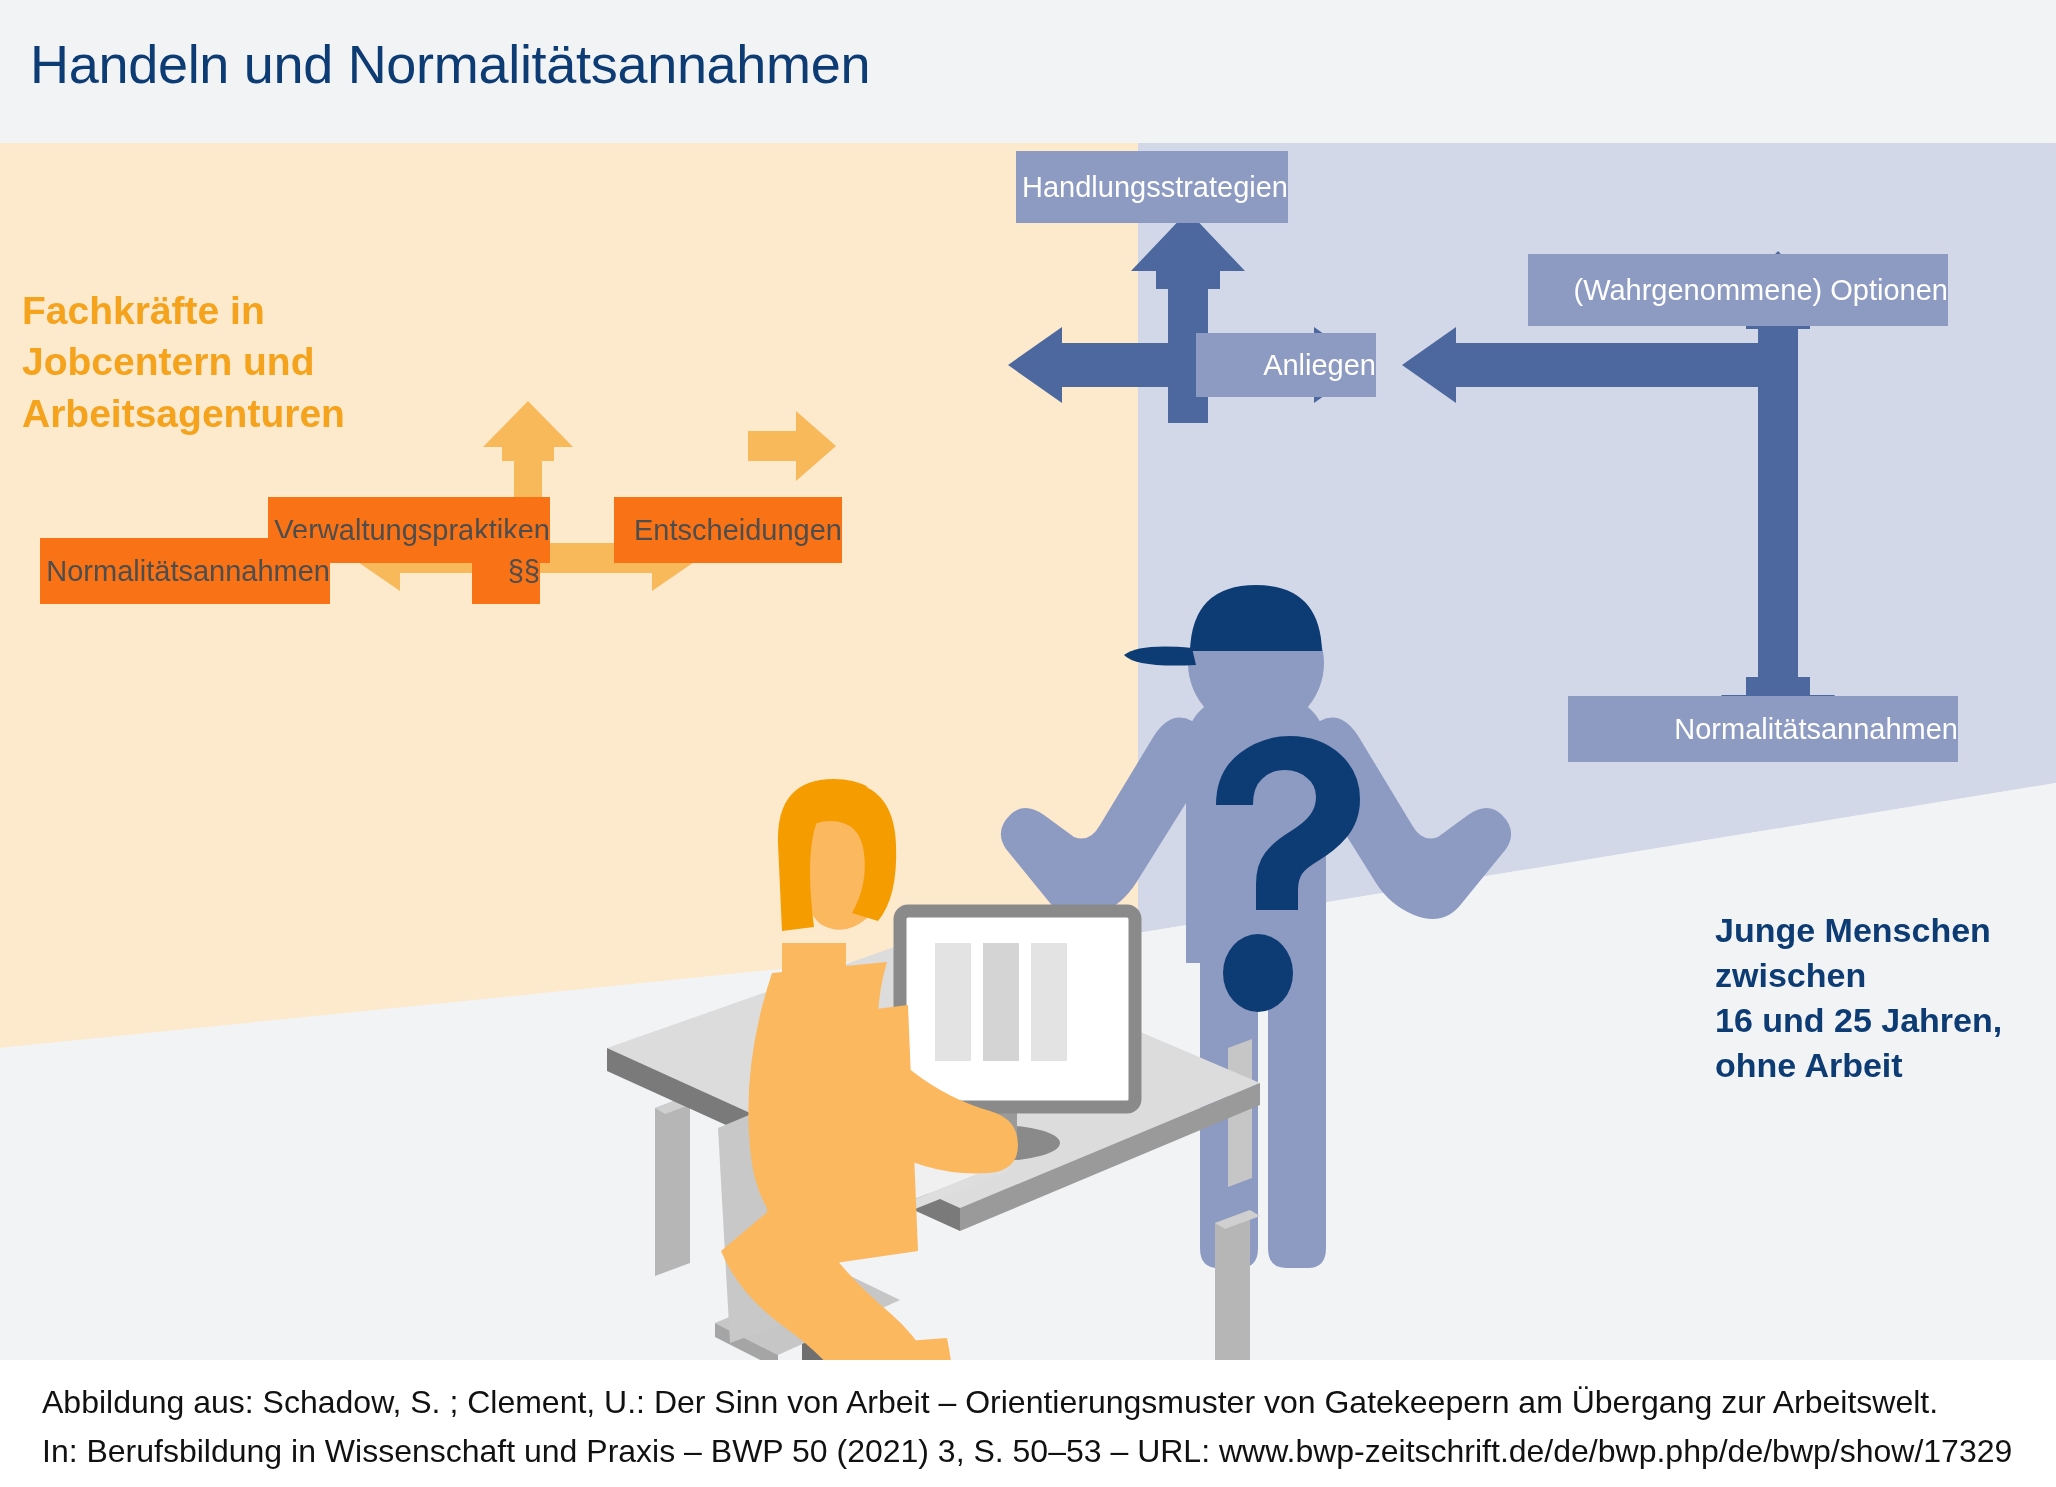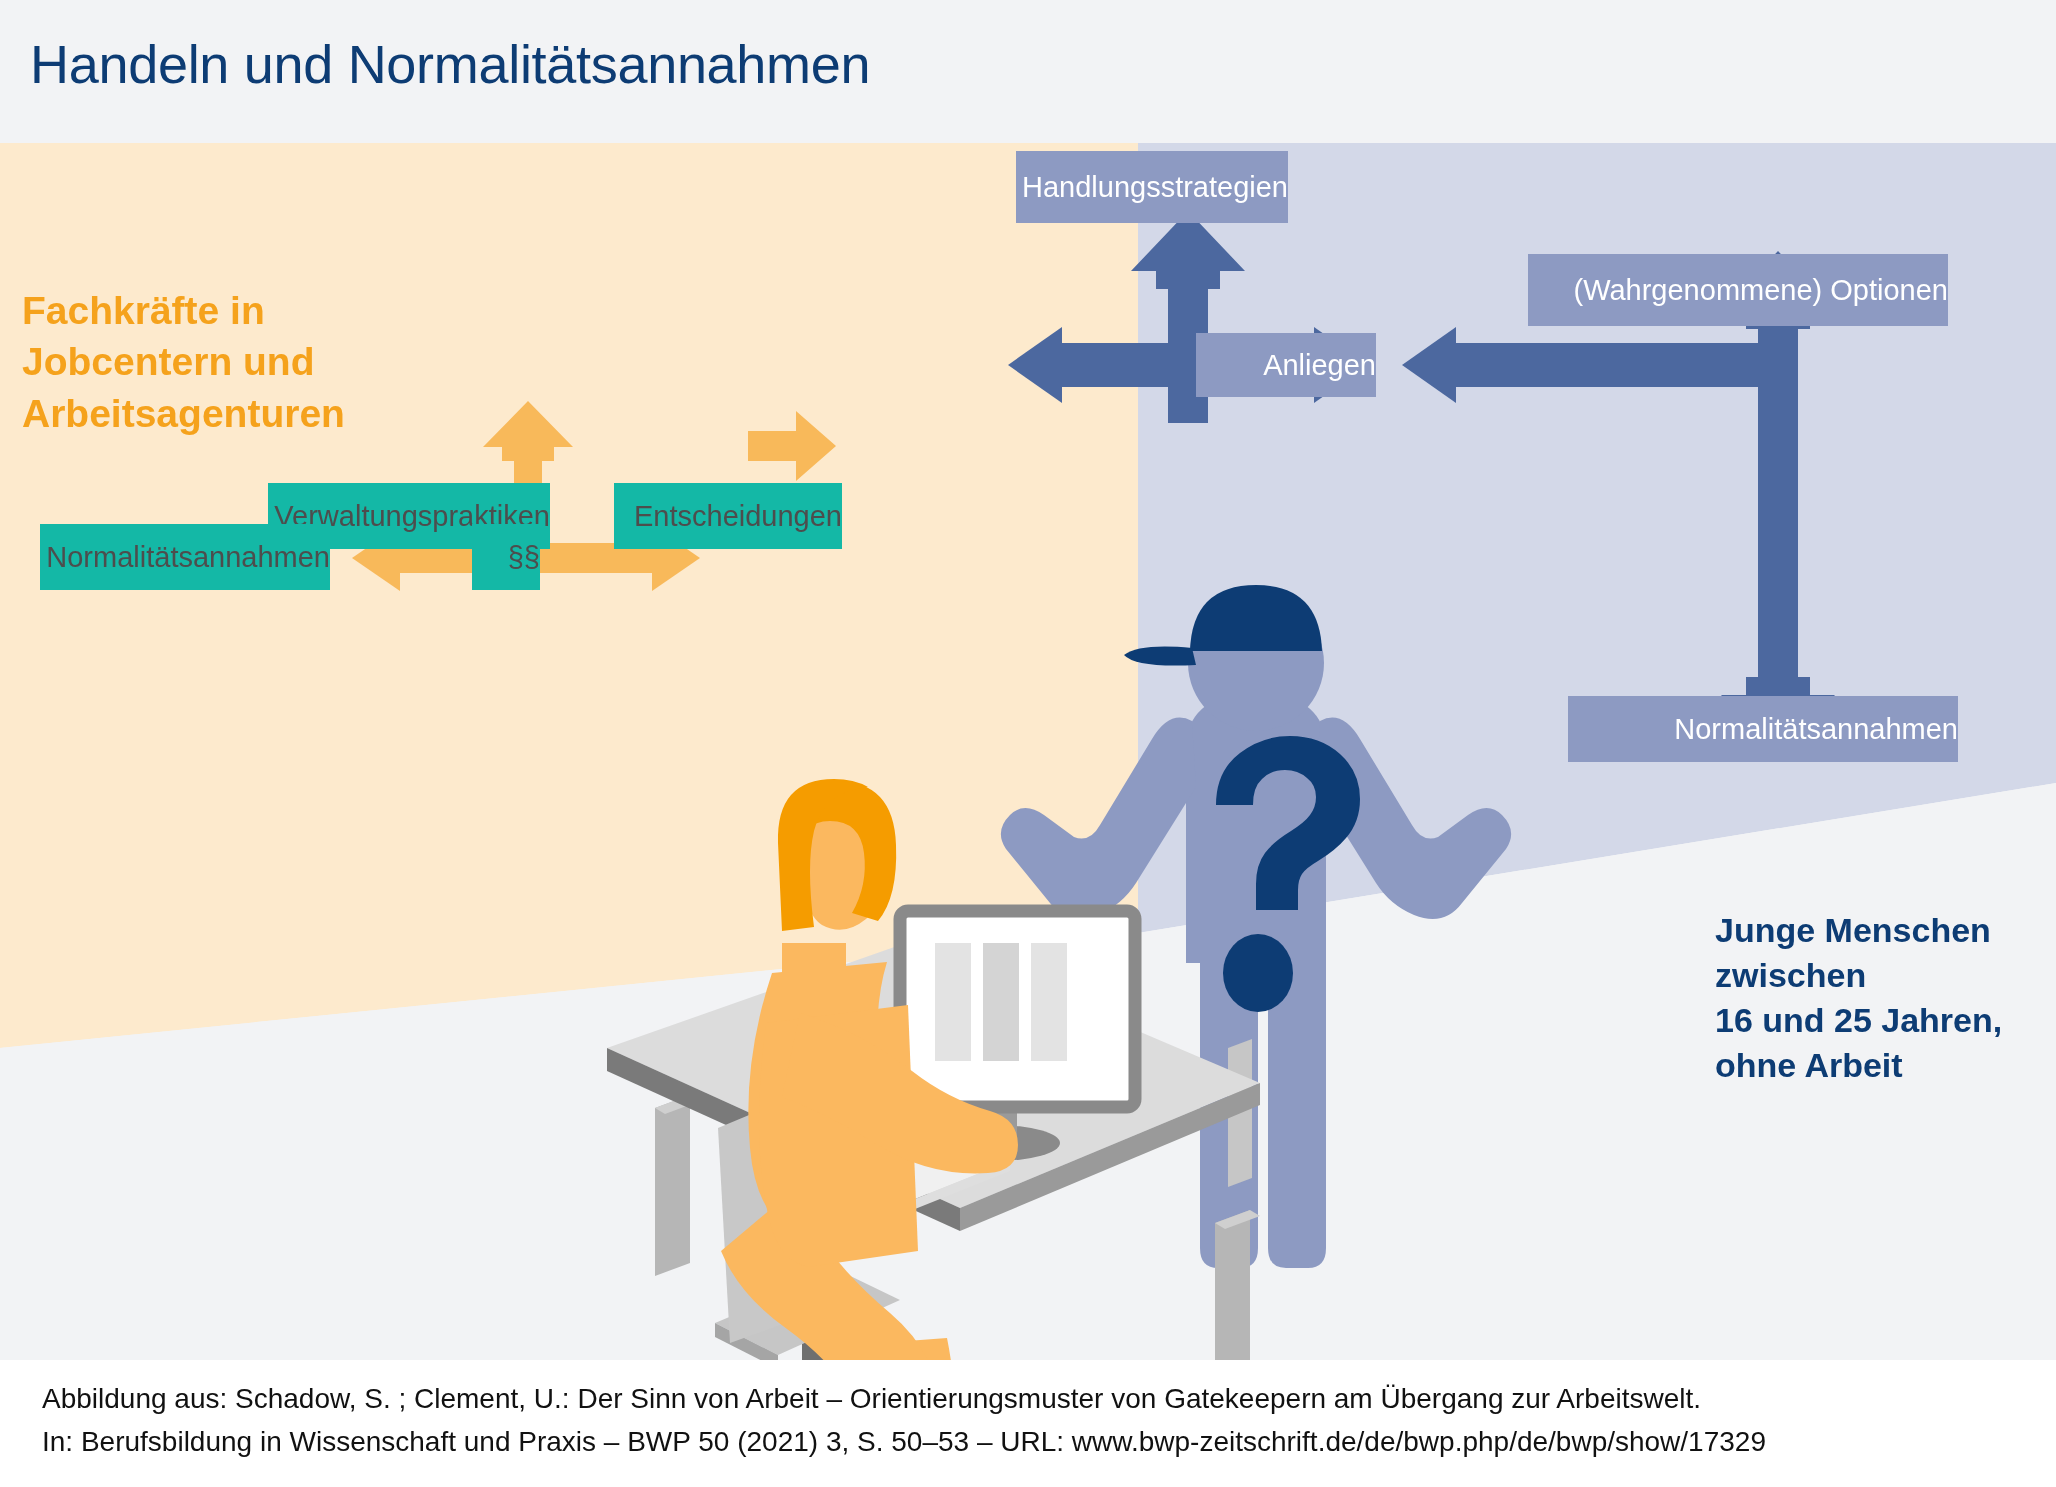--- a/index.html
+++ b/index.html
@@ -77,7 +77,7 @@
     line-height:1;
     white-space:nowrap;
   }
-  .box.orange{ background:#14b8a6; color:#4d4d4d; }
+  .box.orange{ background:#f97316; color:#4d4d4d;margin-top:14px; }
   .box.blue  { background:#8d9ac2; color:#ffffff; }
 
   

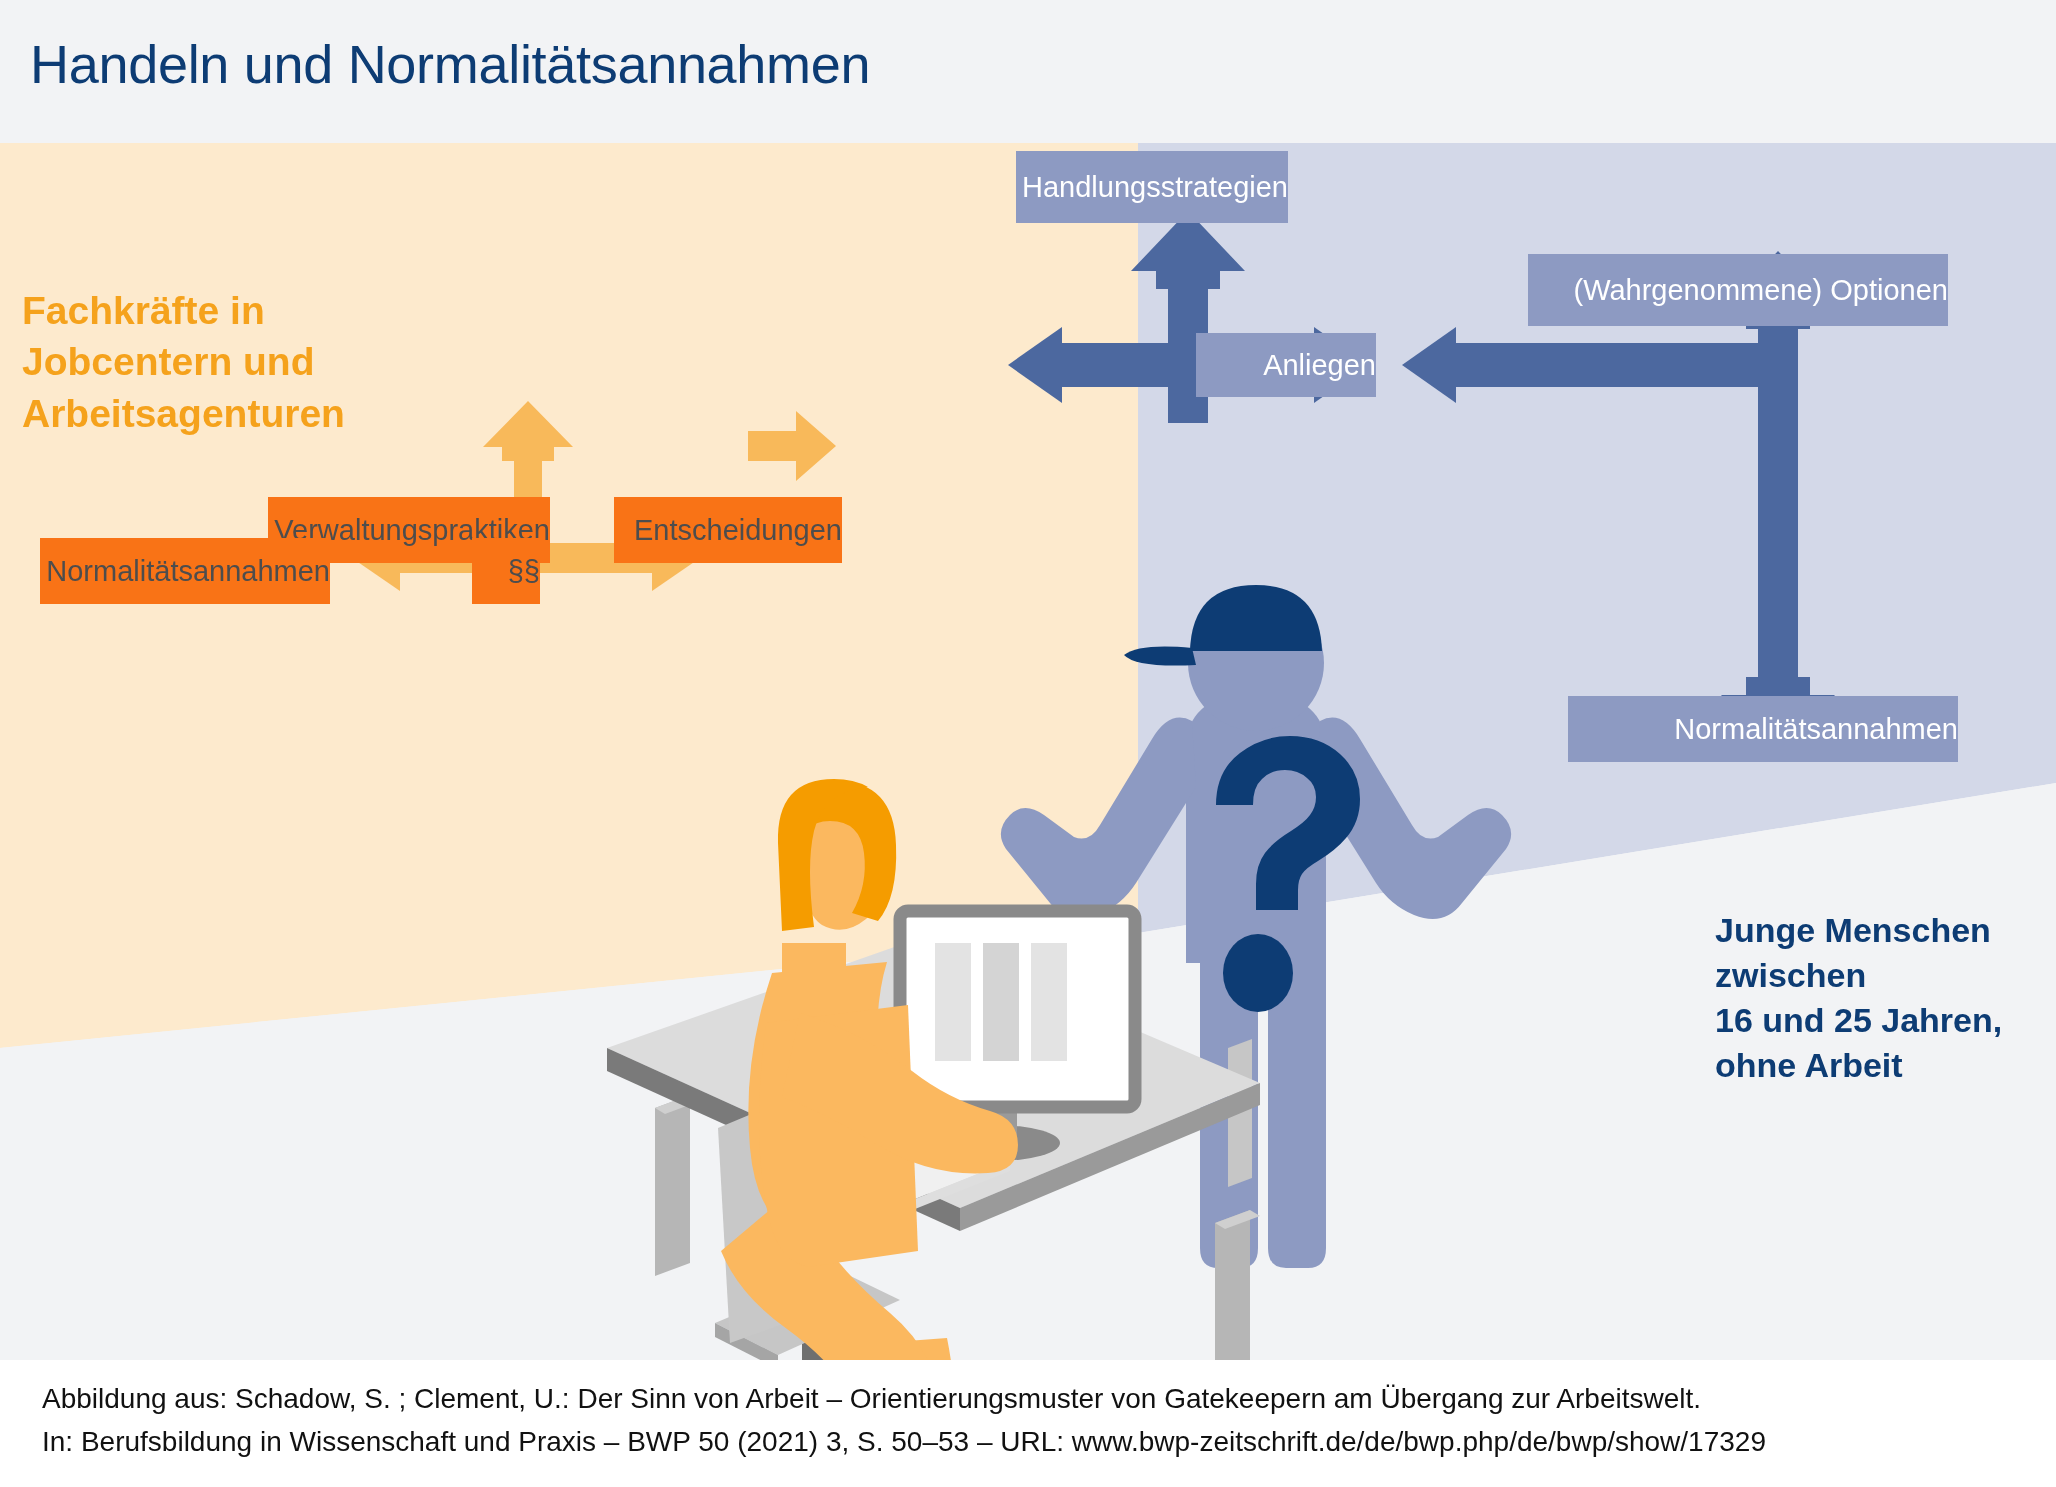--- a/index.html
+++ b/index.html
@@ -94,7 +94,7 @@
   
   .caption{
     position:absolute; left:42px; top:1378px;
-    font-size:28px;
+    font-size:32px;
     line-height:1.52;
     color:#111111;
     white-space:pre-line;

